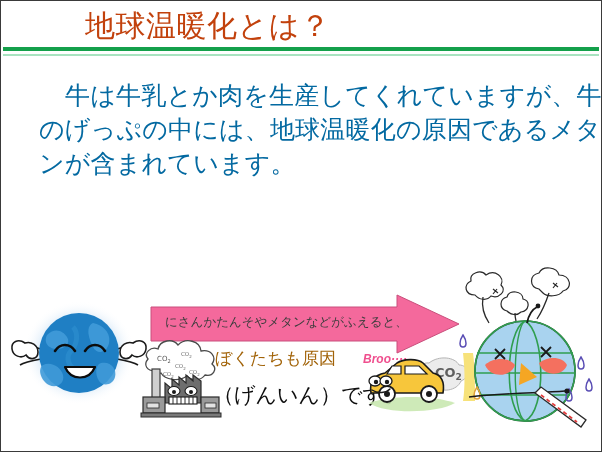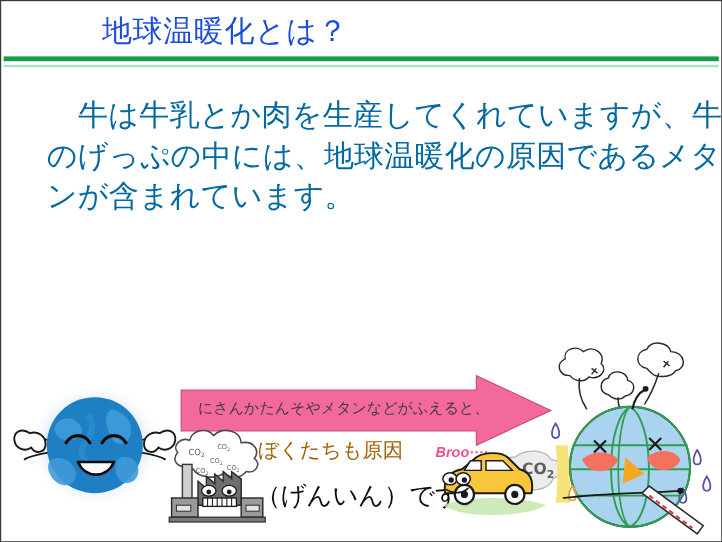--- a/index.html
+++ b/index.html
@@ -37,9 +37,9 @@
     position: absolute;
     left: 84px;
     top: 9px;
-    font-size: 25px;
+    font-size: 30px;
     line-height: 32px;
-    color: #1d4ed8;
+    color: #c2410c;
     letter-spacing: 0.5px;
     white-space: nowrap;
     font-family: "DejaVu Sans", "Liberation Sans", sans-serif;

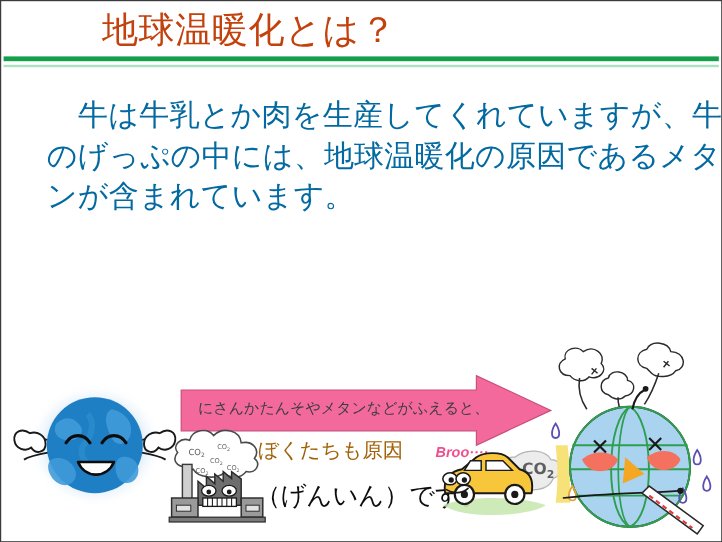--- a/index.html
+++ b/index.html
@@ -85,7 +85,7 @@
   #illustration {
     position: absolute;
     left: 0;
-    top: 286px;
+    top: 268px;
     width: 600px;
     height: 164px;
   }

